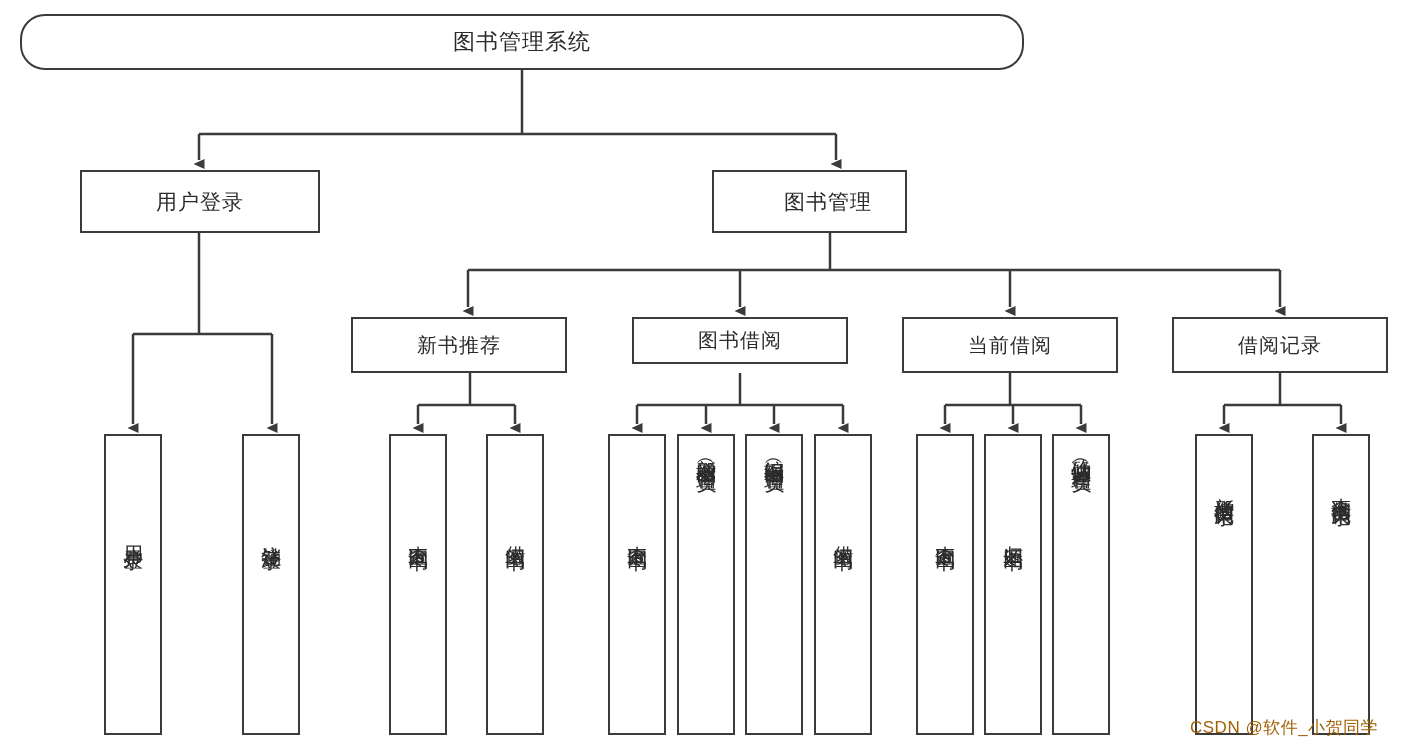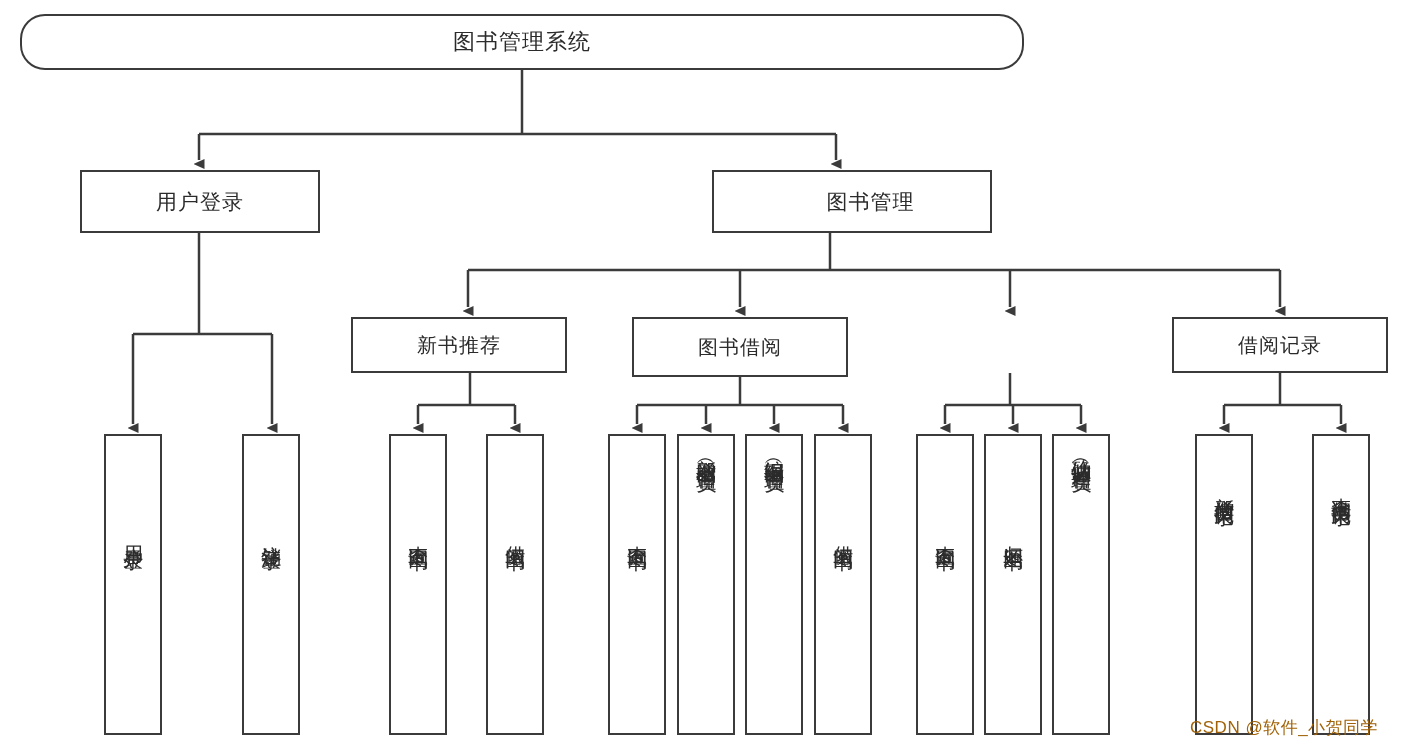--- a/index.html
+++ b/index.html
@@ -144,7 +144,7 @@
     <span>用户登录</span>
   </div>
 
-  <div class="node node-l1" style="left:712px; top:170px; width:280px; height:63px;padding-left:37px;">
+  <div class="node node-l1" style="left:712px; top:170px; width:195px; height:63px;padding-left:37px;">
     <span>图书管理</span>
   </div>
 

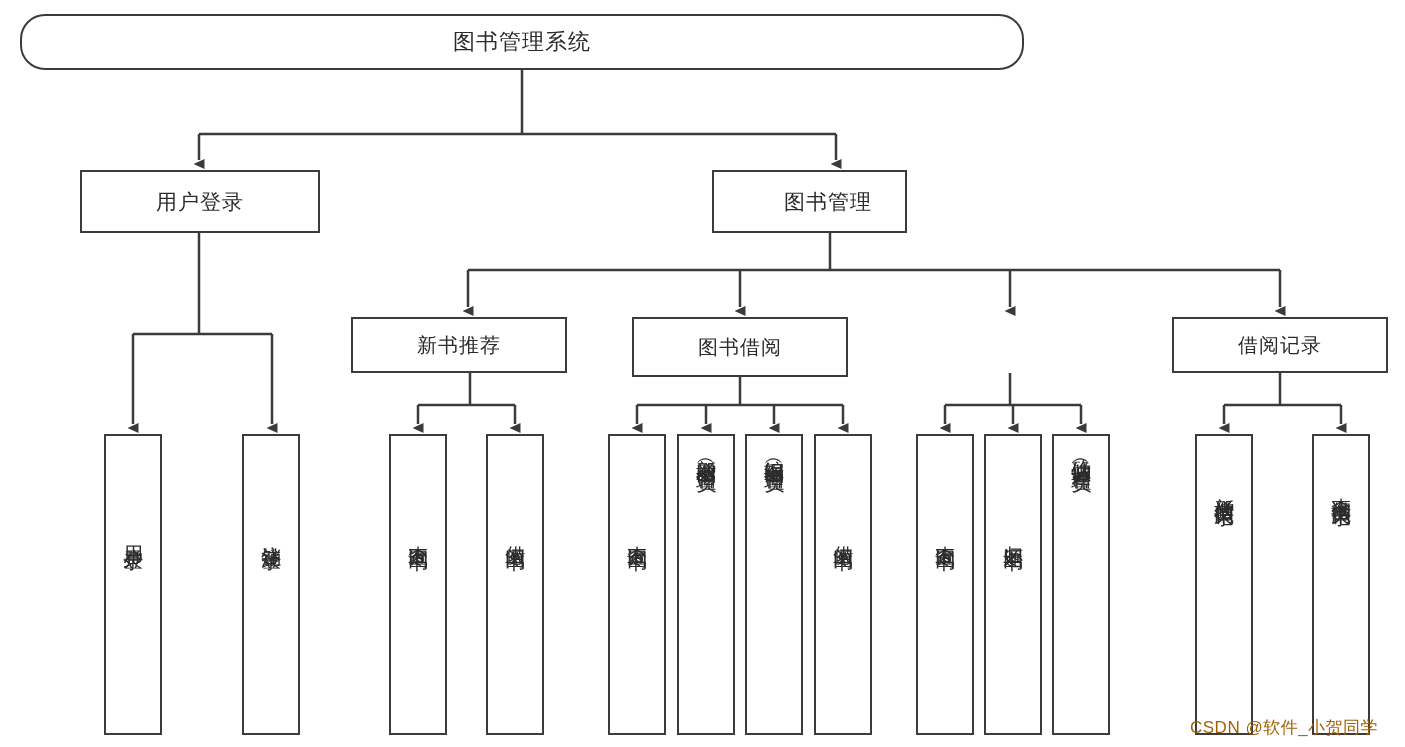--- a/index.html
+++ b/index.html
@@ -152,7 +152,7 @@
     <span>新书推荐</span>
   </div>
 
-  <div class="node node-l2" style="left:632px; top:317px; width:216px; height:60px;">
+  <div class="node node-l2" style="left:632px; top:317px; width:216px; height:47px;">
     <span>图书借阅</span>
   </div>
 

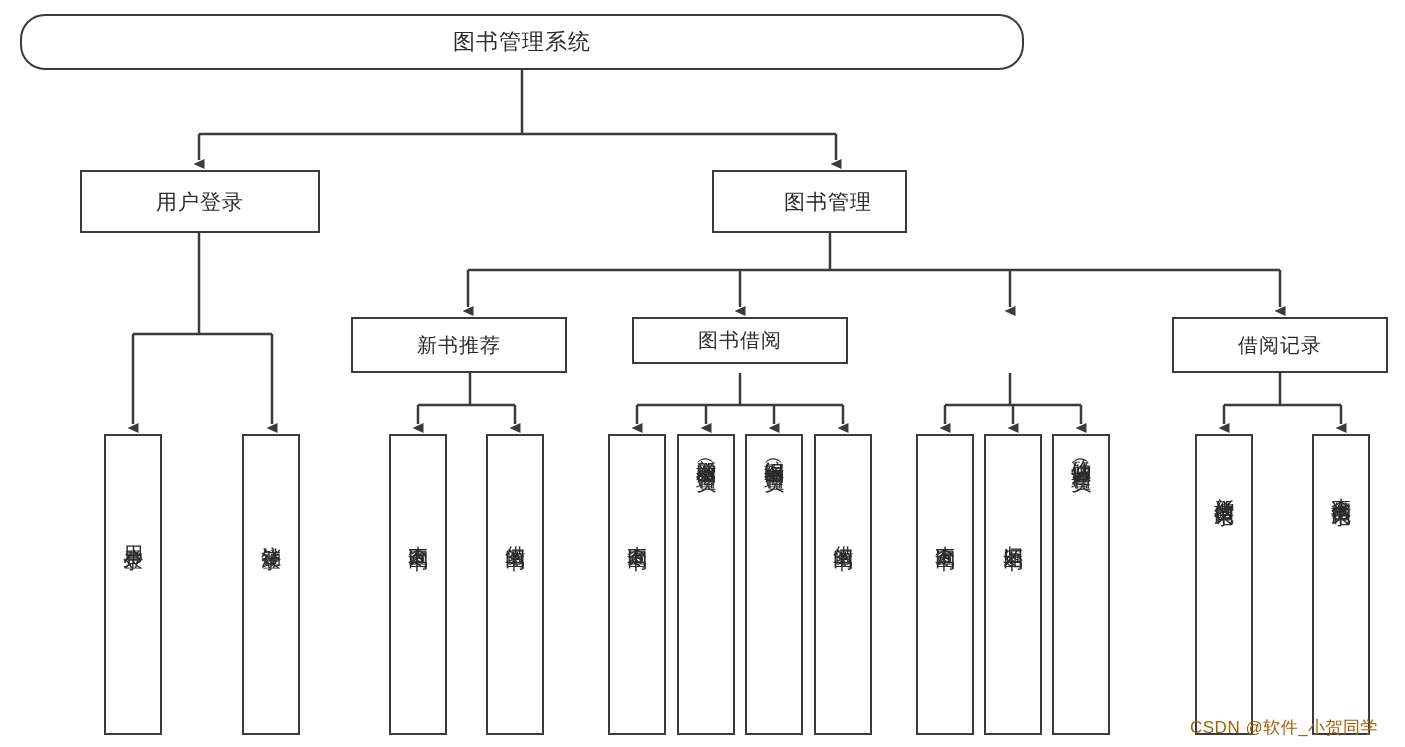--- a/index.html
+++ b/index.html
@@ -156,6 +156,9 @@
     <span>图书借阅</span>
   </div>
 
+  <div class="node node-l2" style="left:902px; top:317px; width:216px; height:56px;">
+    <span>当前借阅</span>
+  </div>
 
   <div class="node node-l2" style="left:1172px; top:317px; width:216px; height:56px;">
     <span>借阅记录</span>

